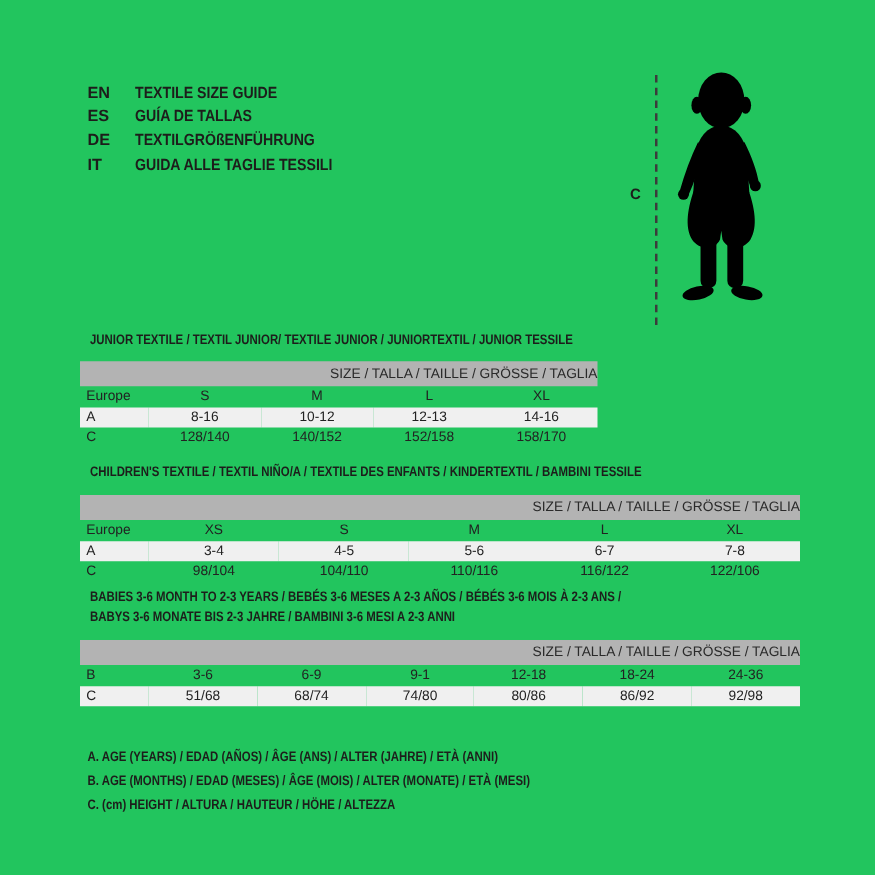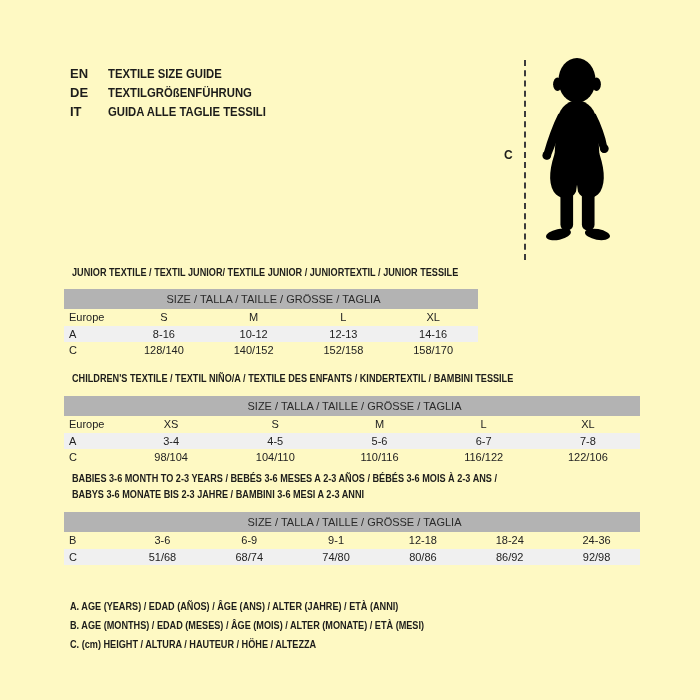--- a/index.html
+++ b/index.html
@@ -4,7 +4,7 @@
 <style>
   html,body{margin:0;padding:0;background:#ffffff;}
   .canvas{
-    position:relative;width:700px;height:700px;background:#fef9c3;
+    position:relative;width:700px;height:700px;background:#22c55e;
     font-family:"Liberation Sans",sans-serif;color:#1d1d1b;overflow:hidden;
   }
   

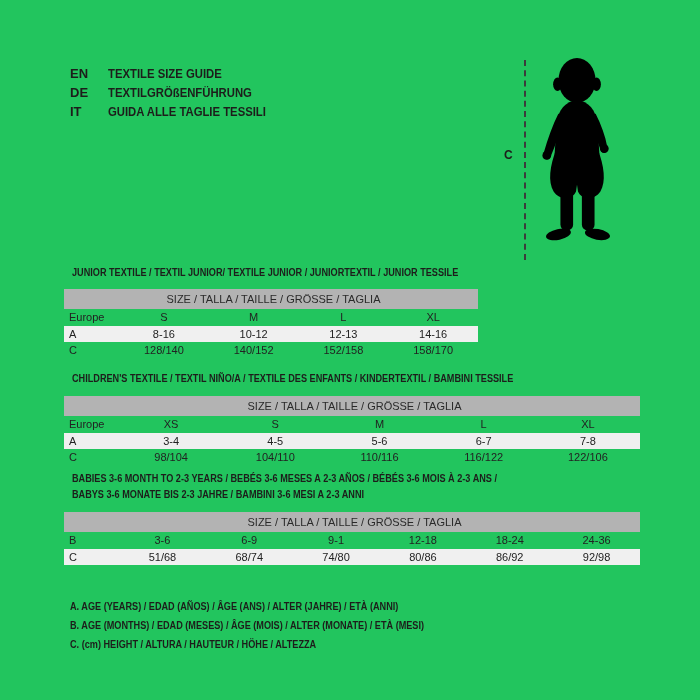--- a/index.html
+++ b/index.html
@@ -52,6 +52,10 @@
     <div class="lang-row">
       <span class="lang-code">EN</span>
       <span class="lang-label">TEXTILE SIZE GUIDE</span>
+    </div>
+    <div class="lang-row">
+      <span class="lang-code">ES</span>
+      <span class="lang-label">GUÍA DE TALLAS</span>
     </div>
     <div class="lang-row">
       <span class="lang-code">DE</span>

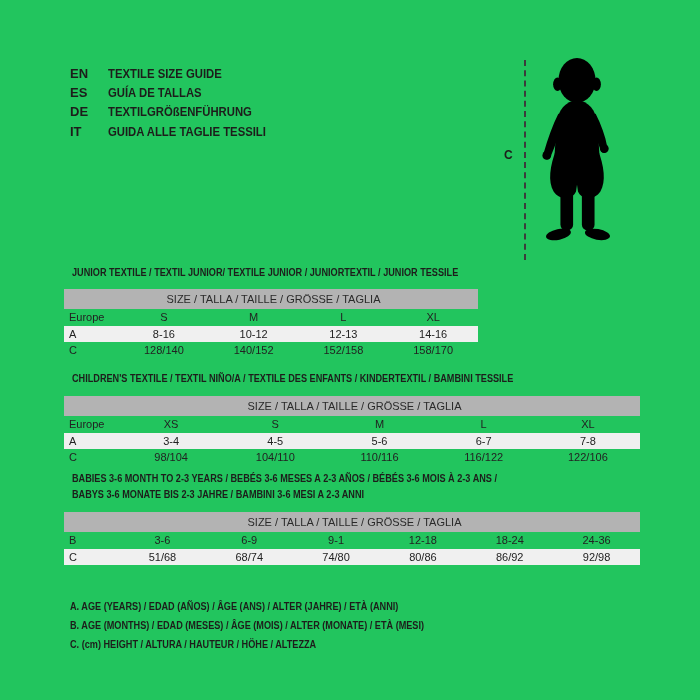--- a/index.html
+++ b/index.html
@@ -32,7 +32,7 @@
   #t1{top:289px;width:414px;}
   #t2{top:396px;width:576px;}
   #t3{top:512px;width:576px;}
-  .size-table th{background:#b3b3b3;font-weight:normal;text-align:center;
+  .size-table th{background:#b3b3b3;font-weight:normal;text-align:right;
                  padding:0 0 0 5px;height:20px;color:#2a2a2a;font-size:11px;}
   .size-table td{height:16.5px;text-align:center;padding:0;}
   .size-table td.lbl{text-align:left;padding-left:5px;}

